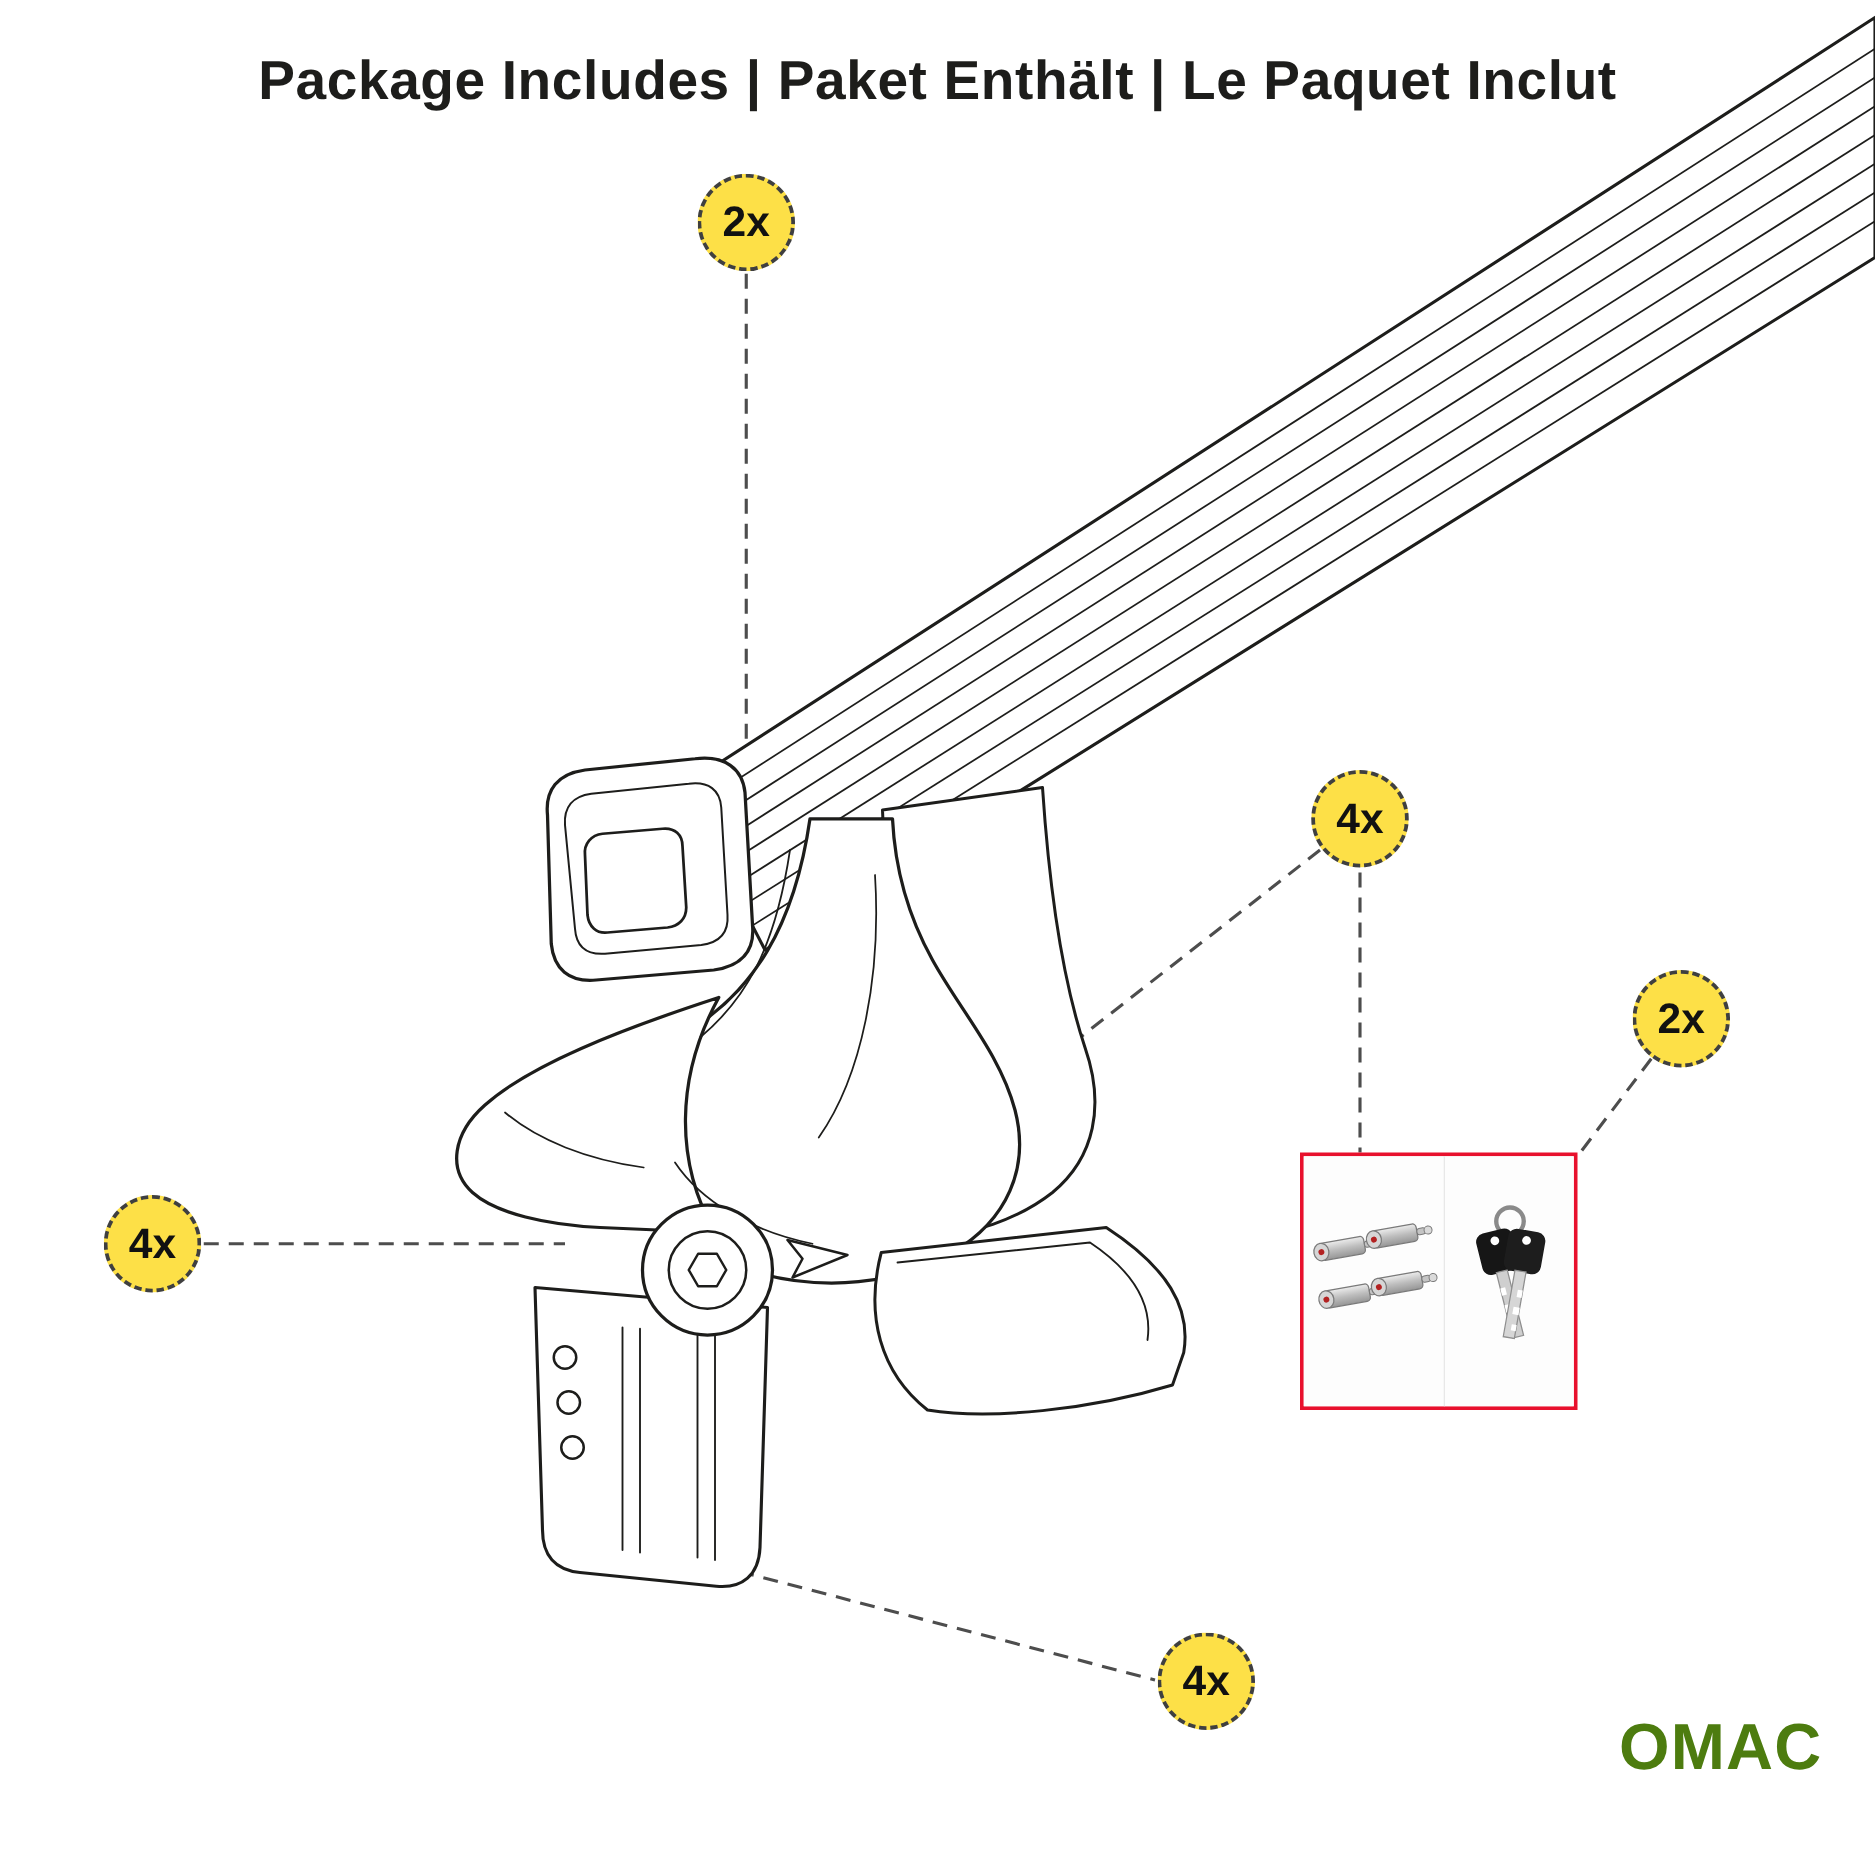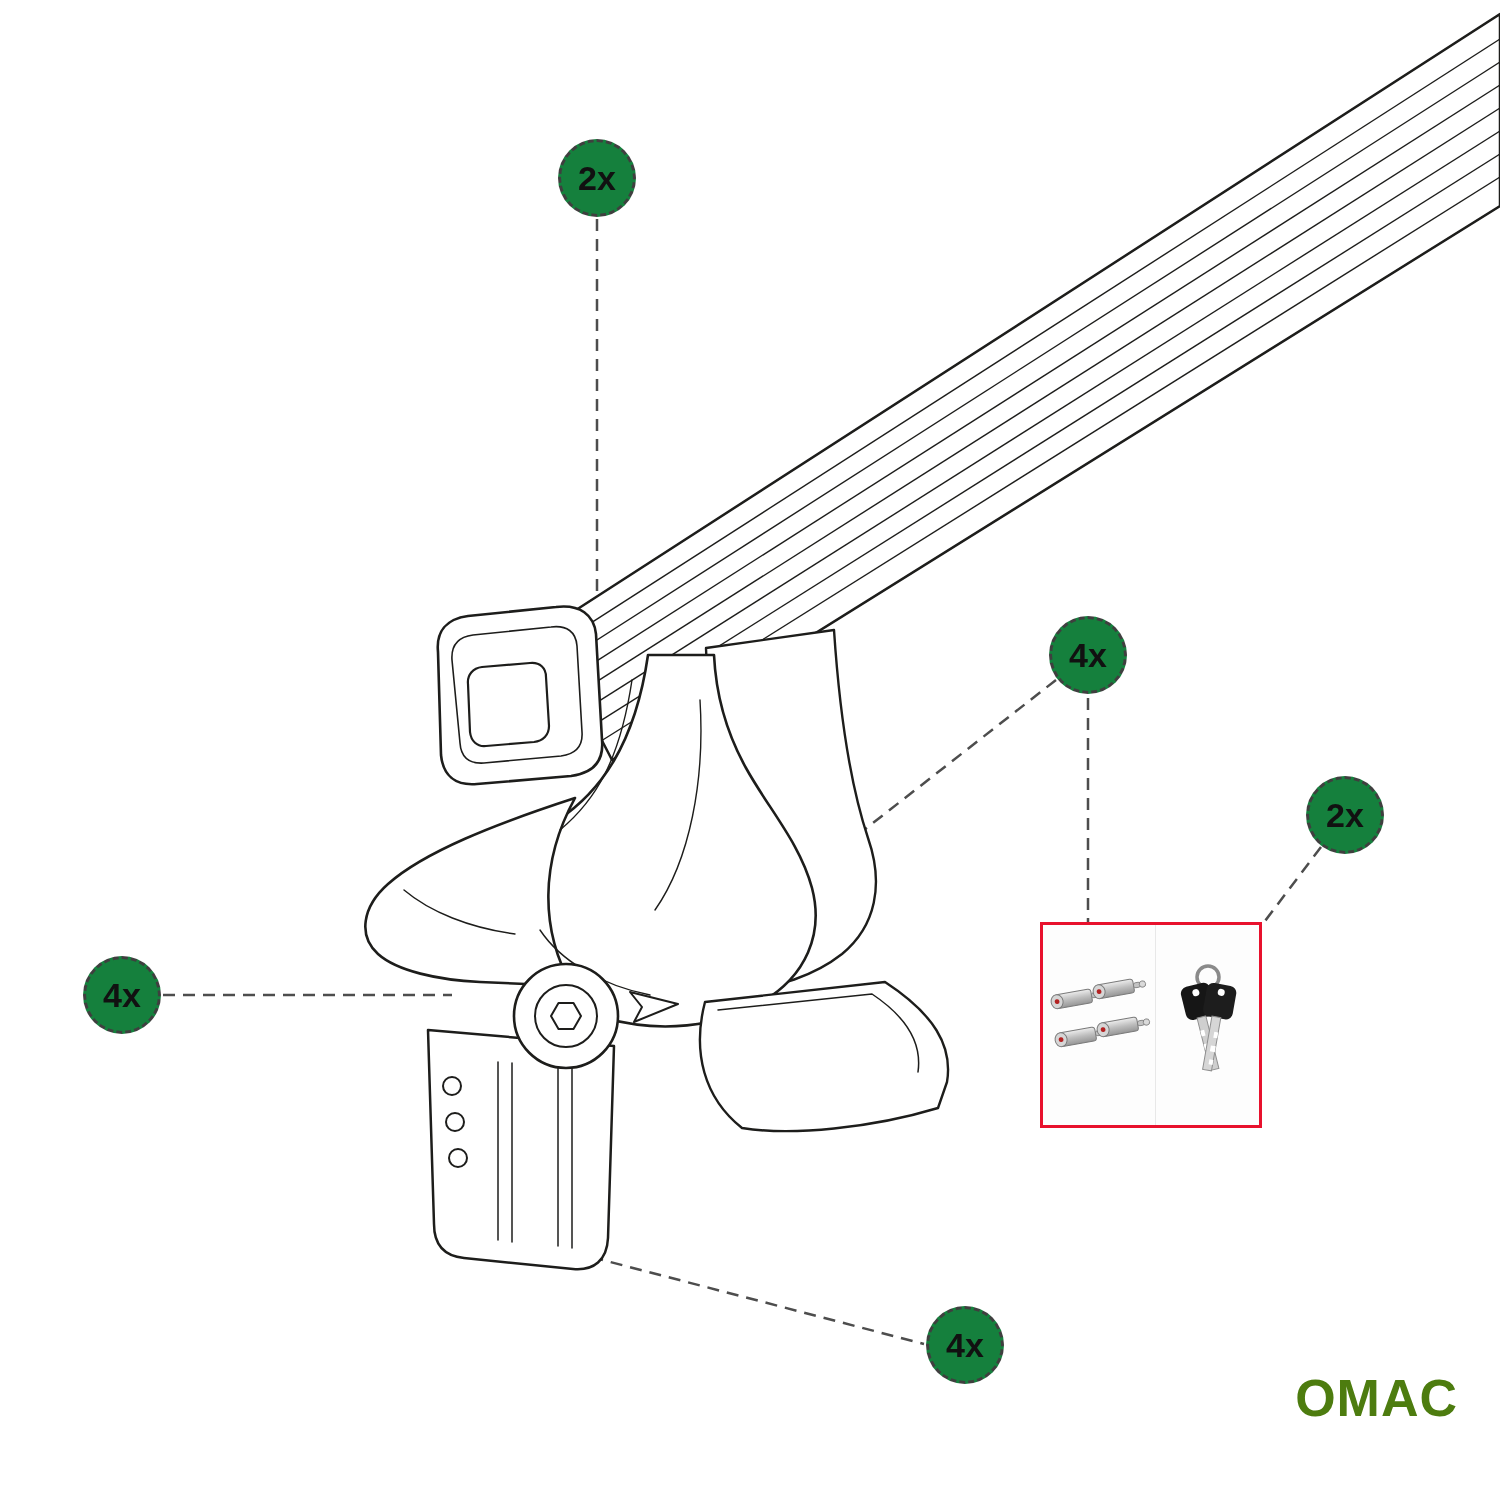--- a/index.html
+++ b/index.html
@@ -40,6 +40,7 @@
 
 <div class="canvas">
 
+  <div class="title">Package Includes | Paket Enthält | Le Paquet Inclut</div>
 
   <svg class="illustration" width="1500" height="1500" viewBox="0 0 1500 1500">
 

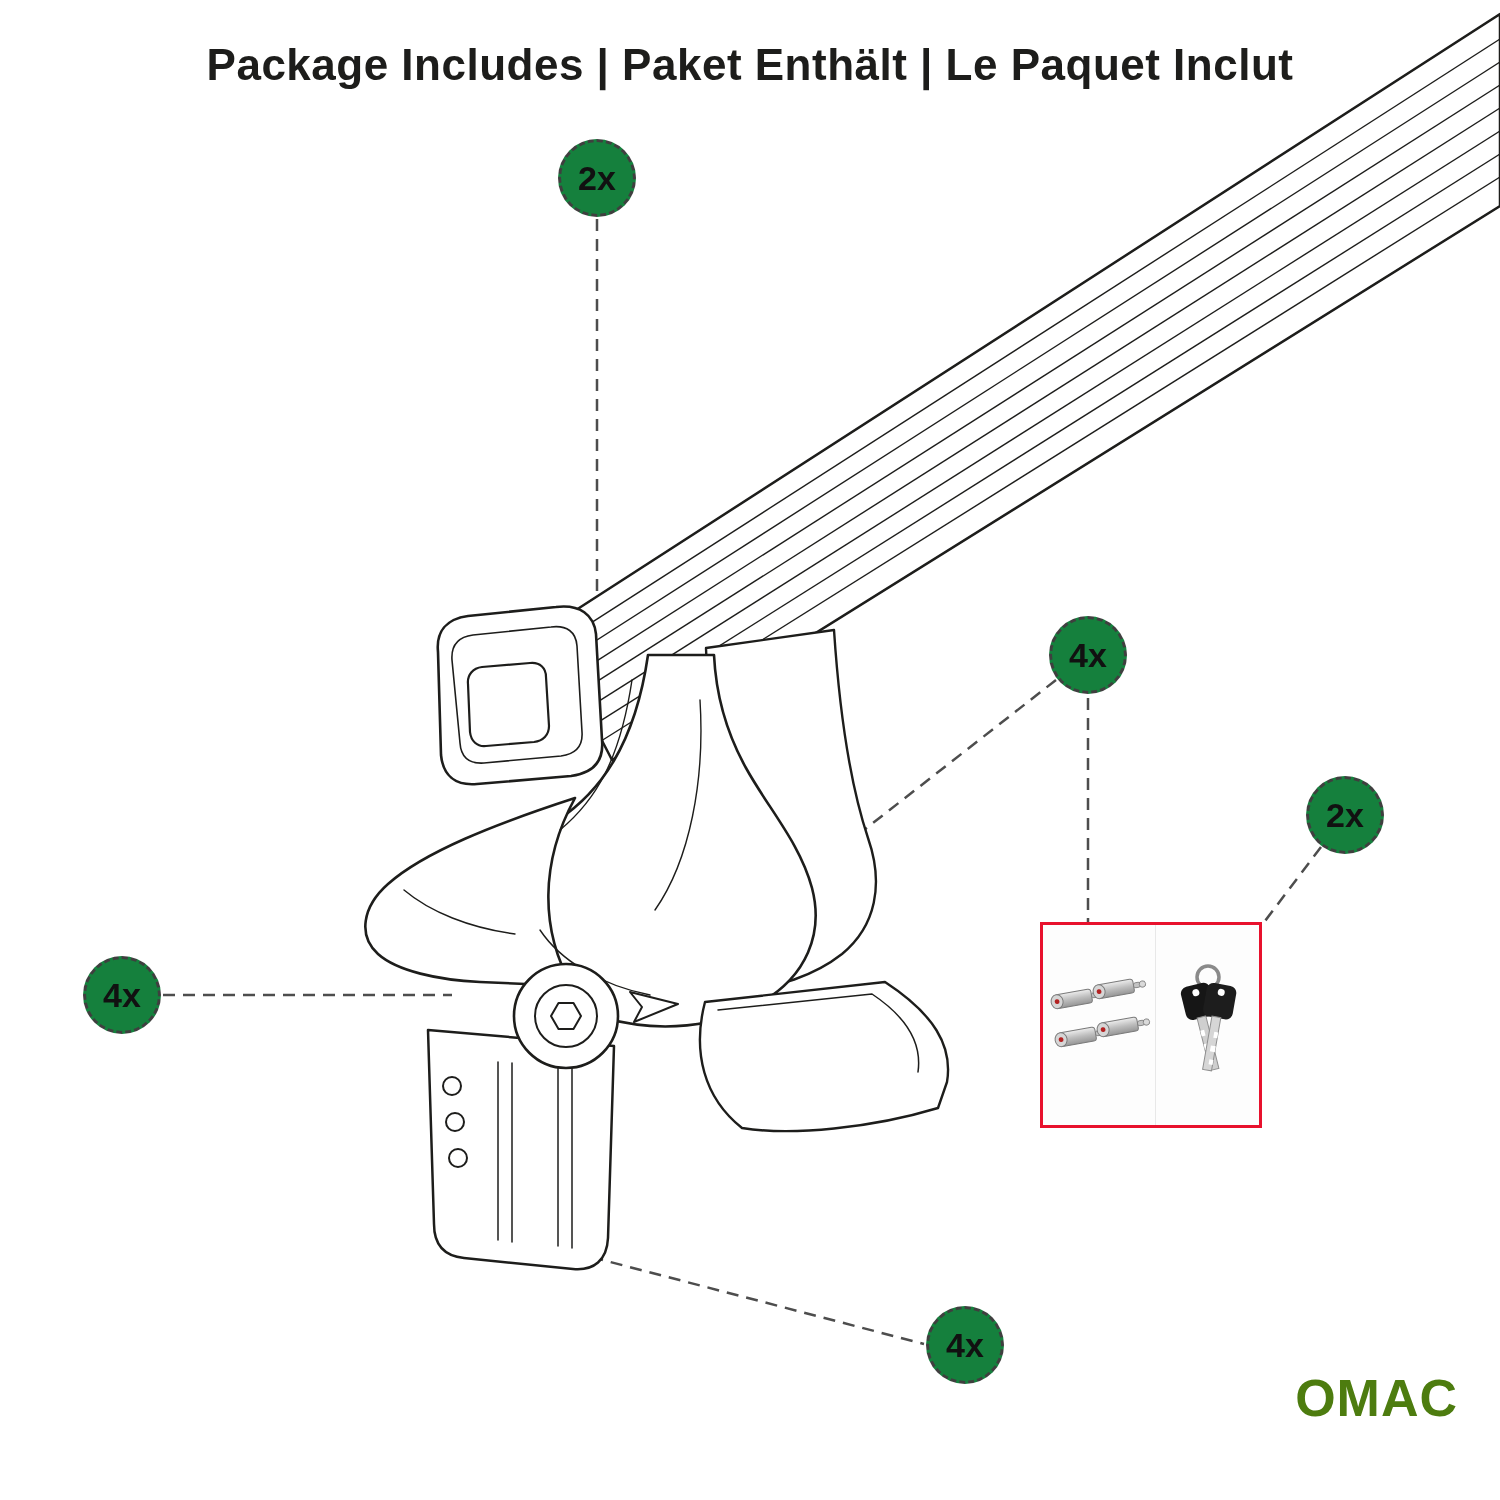--- a/index.html
+++ b/index.html
@@ -14,7 +14,7 @@
   .illustration{position:absolute;left:0;top:0;}
   .badge{
     position:absolute;width:78px;height:78px;border:3px dashed #3f3f3f;border-radius:50%;
-    background:#15803d;display:flex;align-items:center;justify-content:center;
+    background:#fde047;display:flex;align-items:center;justify-content:center;
     font-size:34px;font-weight:700;color:#111;box-sizing:border-box;z-index:5;
   }
   .badge-crossbar{left:558px;top:139px;}

